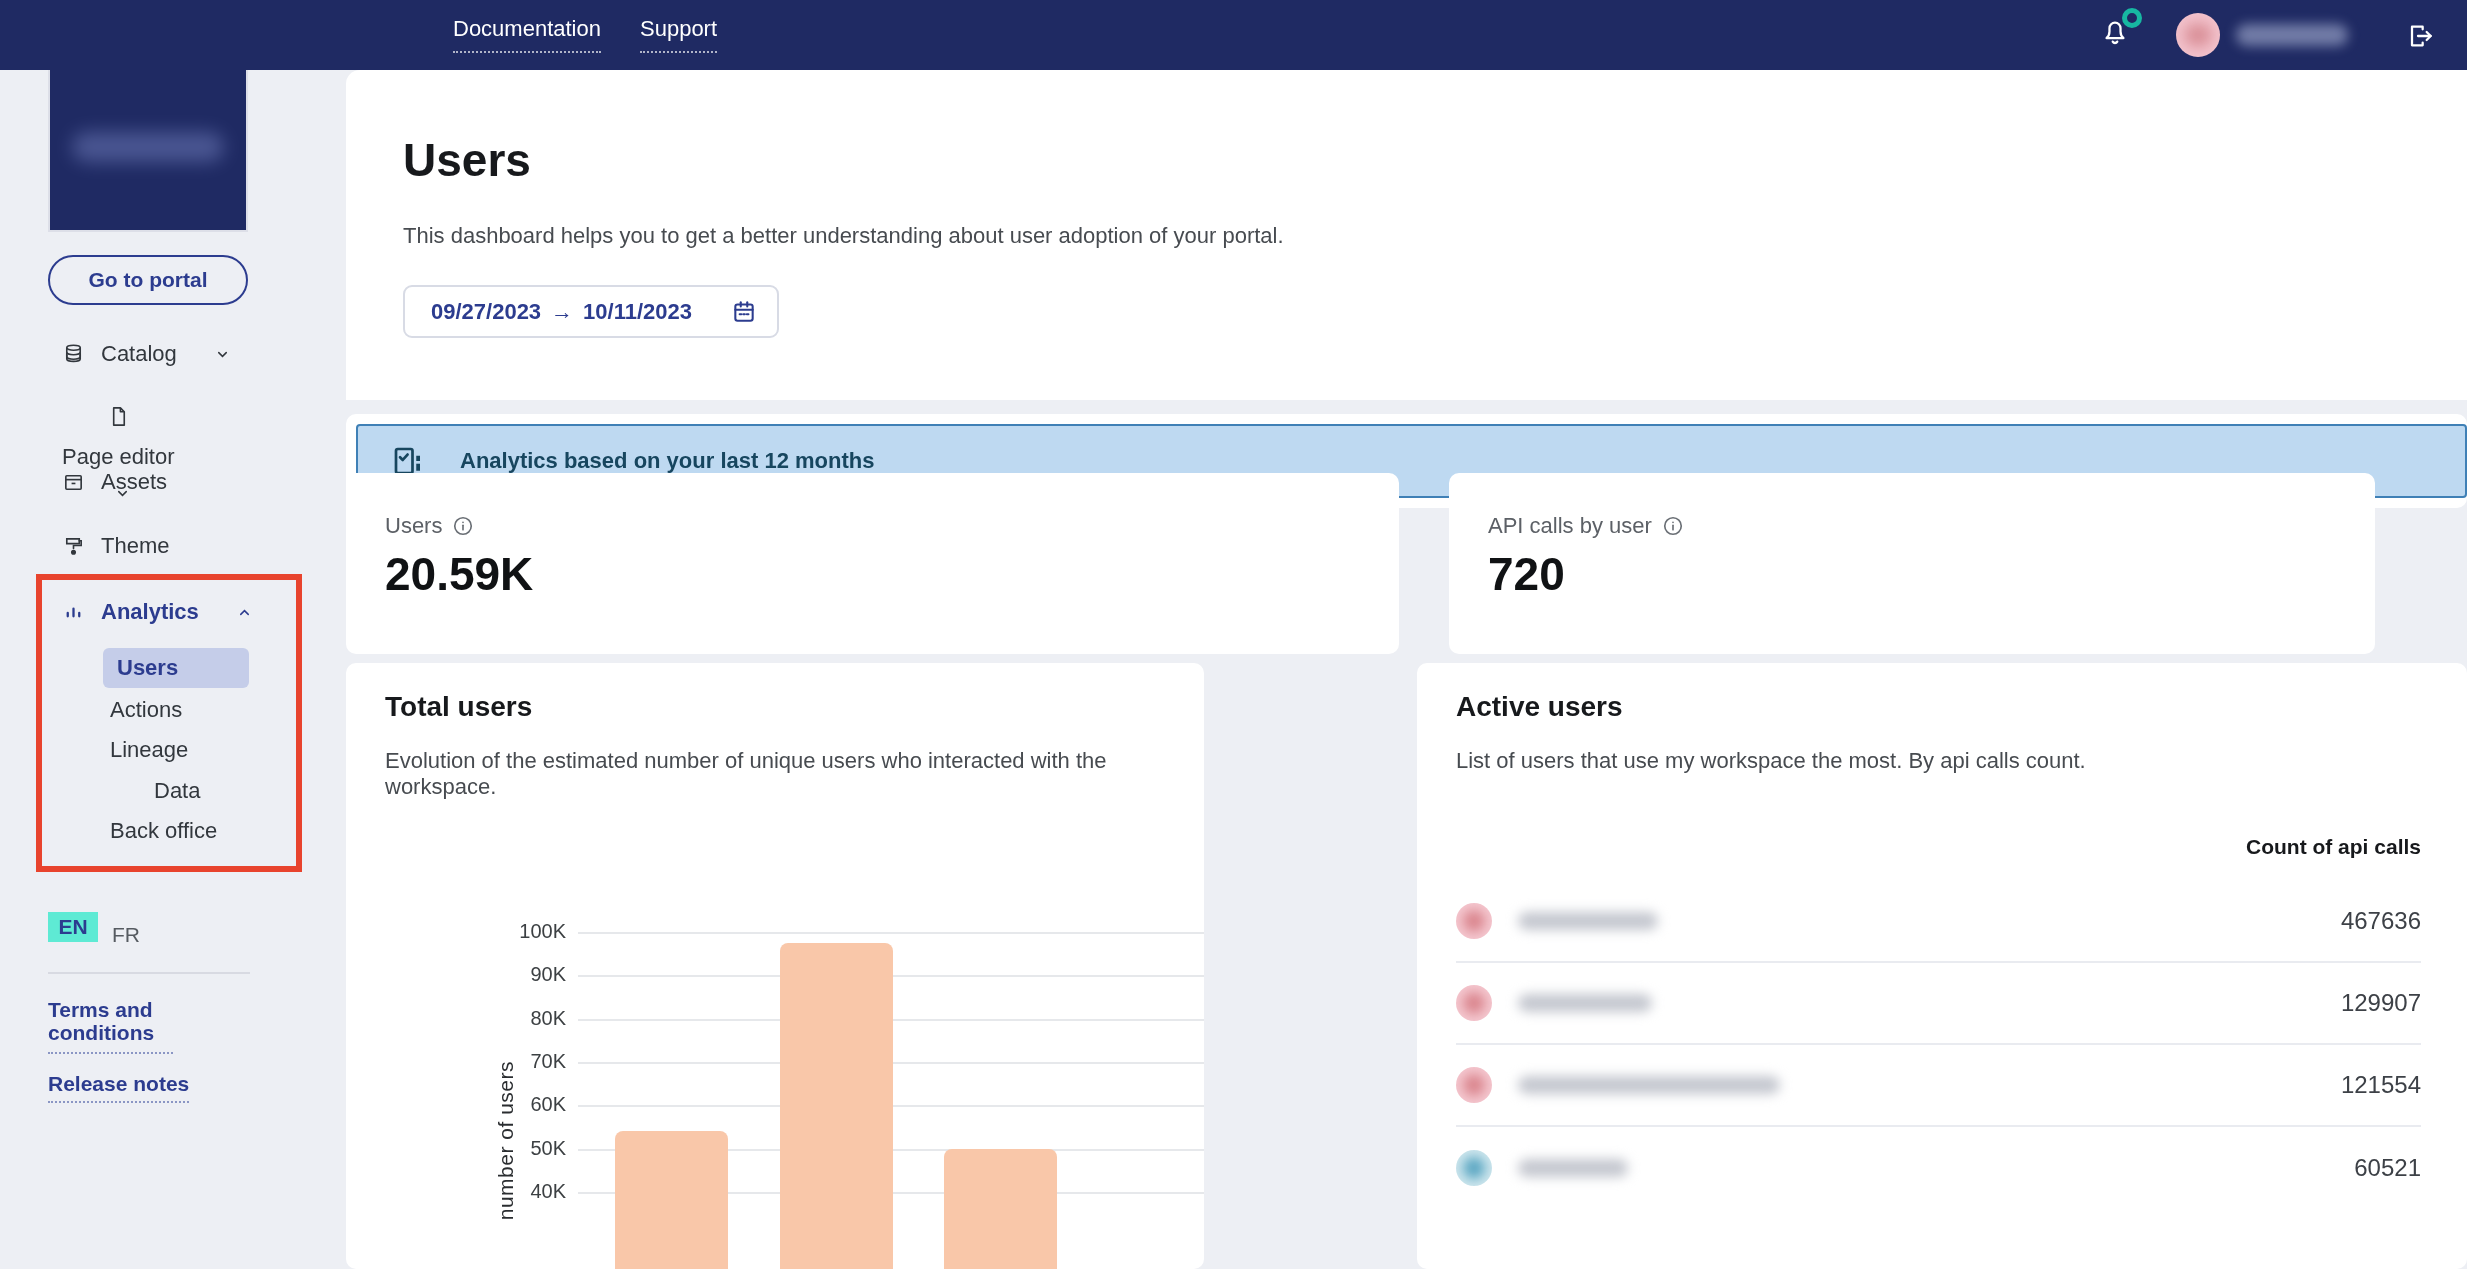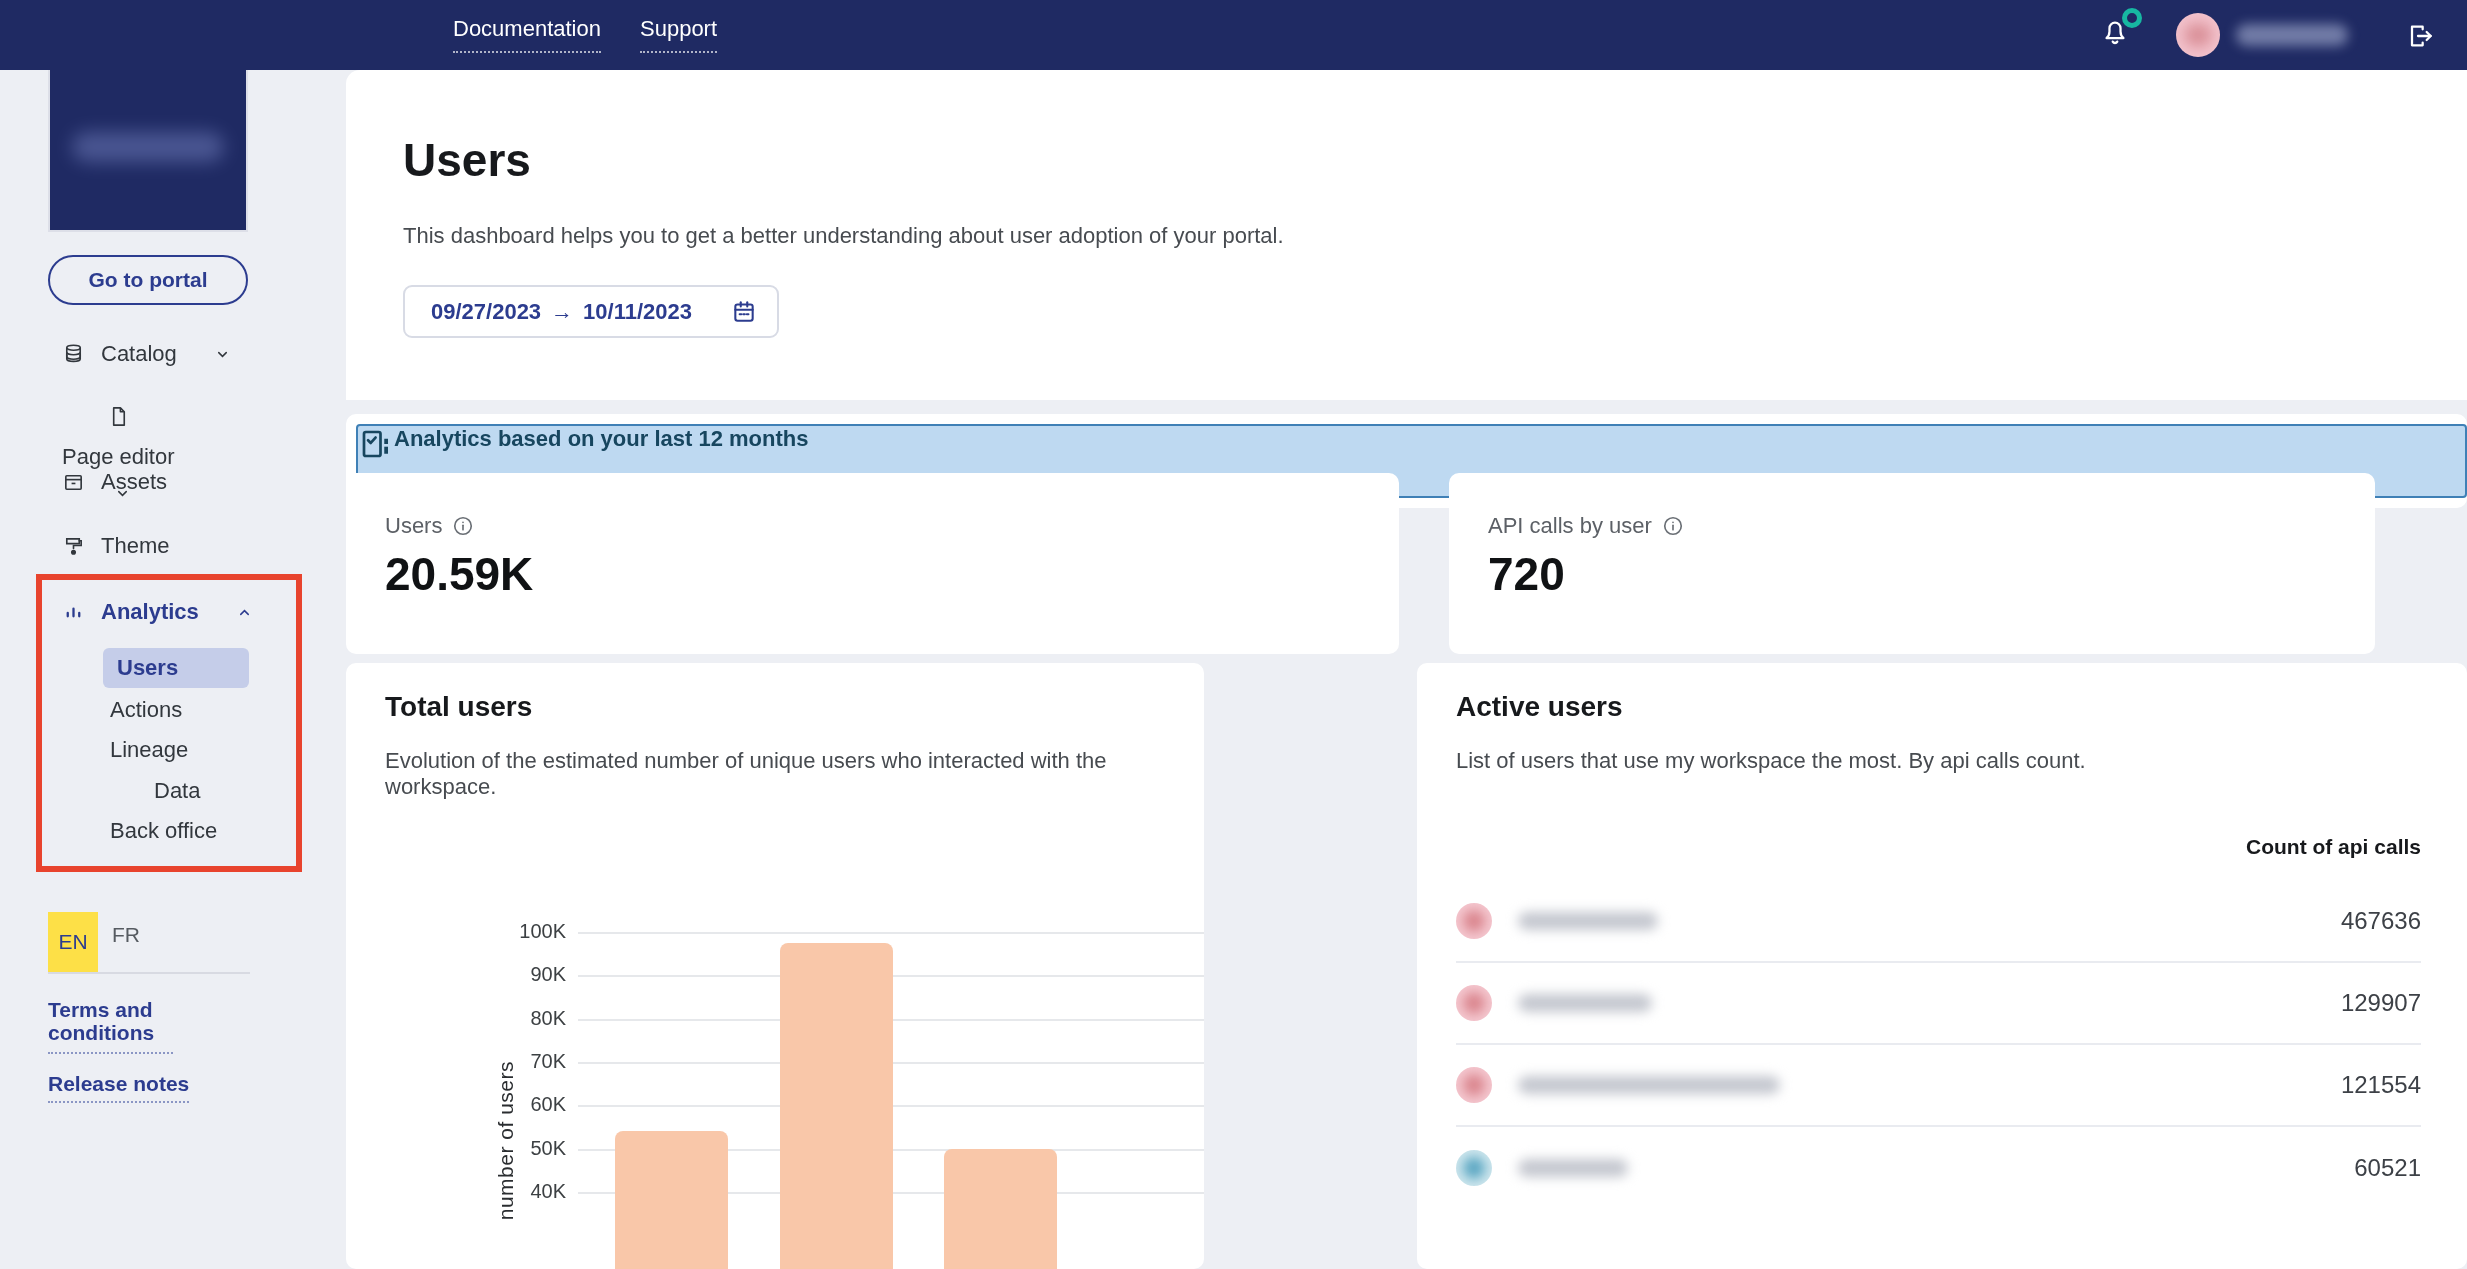--- a/index.html
+++ b/index.html
@@ -71,7 +71,7 @@
     background:#fff; border-radius:10px; }
   .banner { position:absolute; left:10px; top:10px; width:2111px; height:74px;
     background:#bed9f1; border:2px solid #3f80b6; border-radius:4px;
-    display:flex; }
+    display:flex; align-items:center; padding-left:32px; gap:34px; }
   .banner-text { color:#17465f; font-size:22px; font-weight:600; }
 
   .card { position:absolute; background:#fff; border-radius:10px; overflow:hidden; }

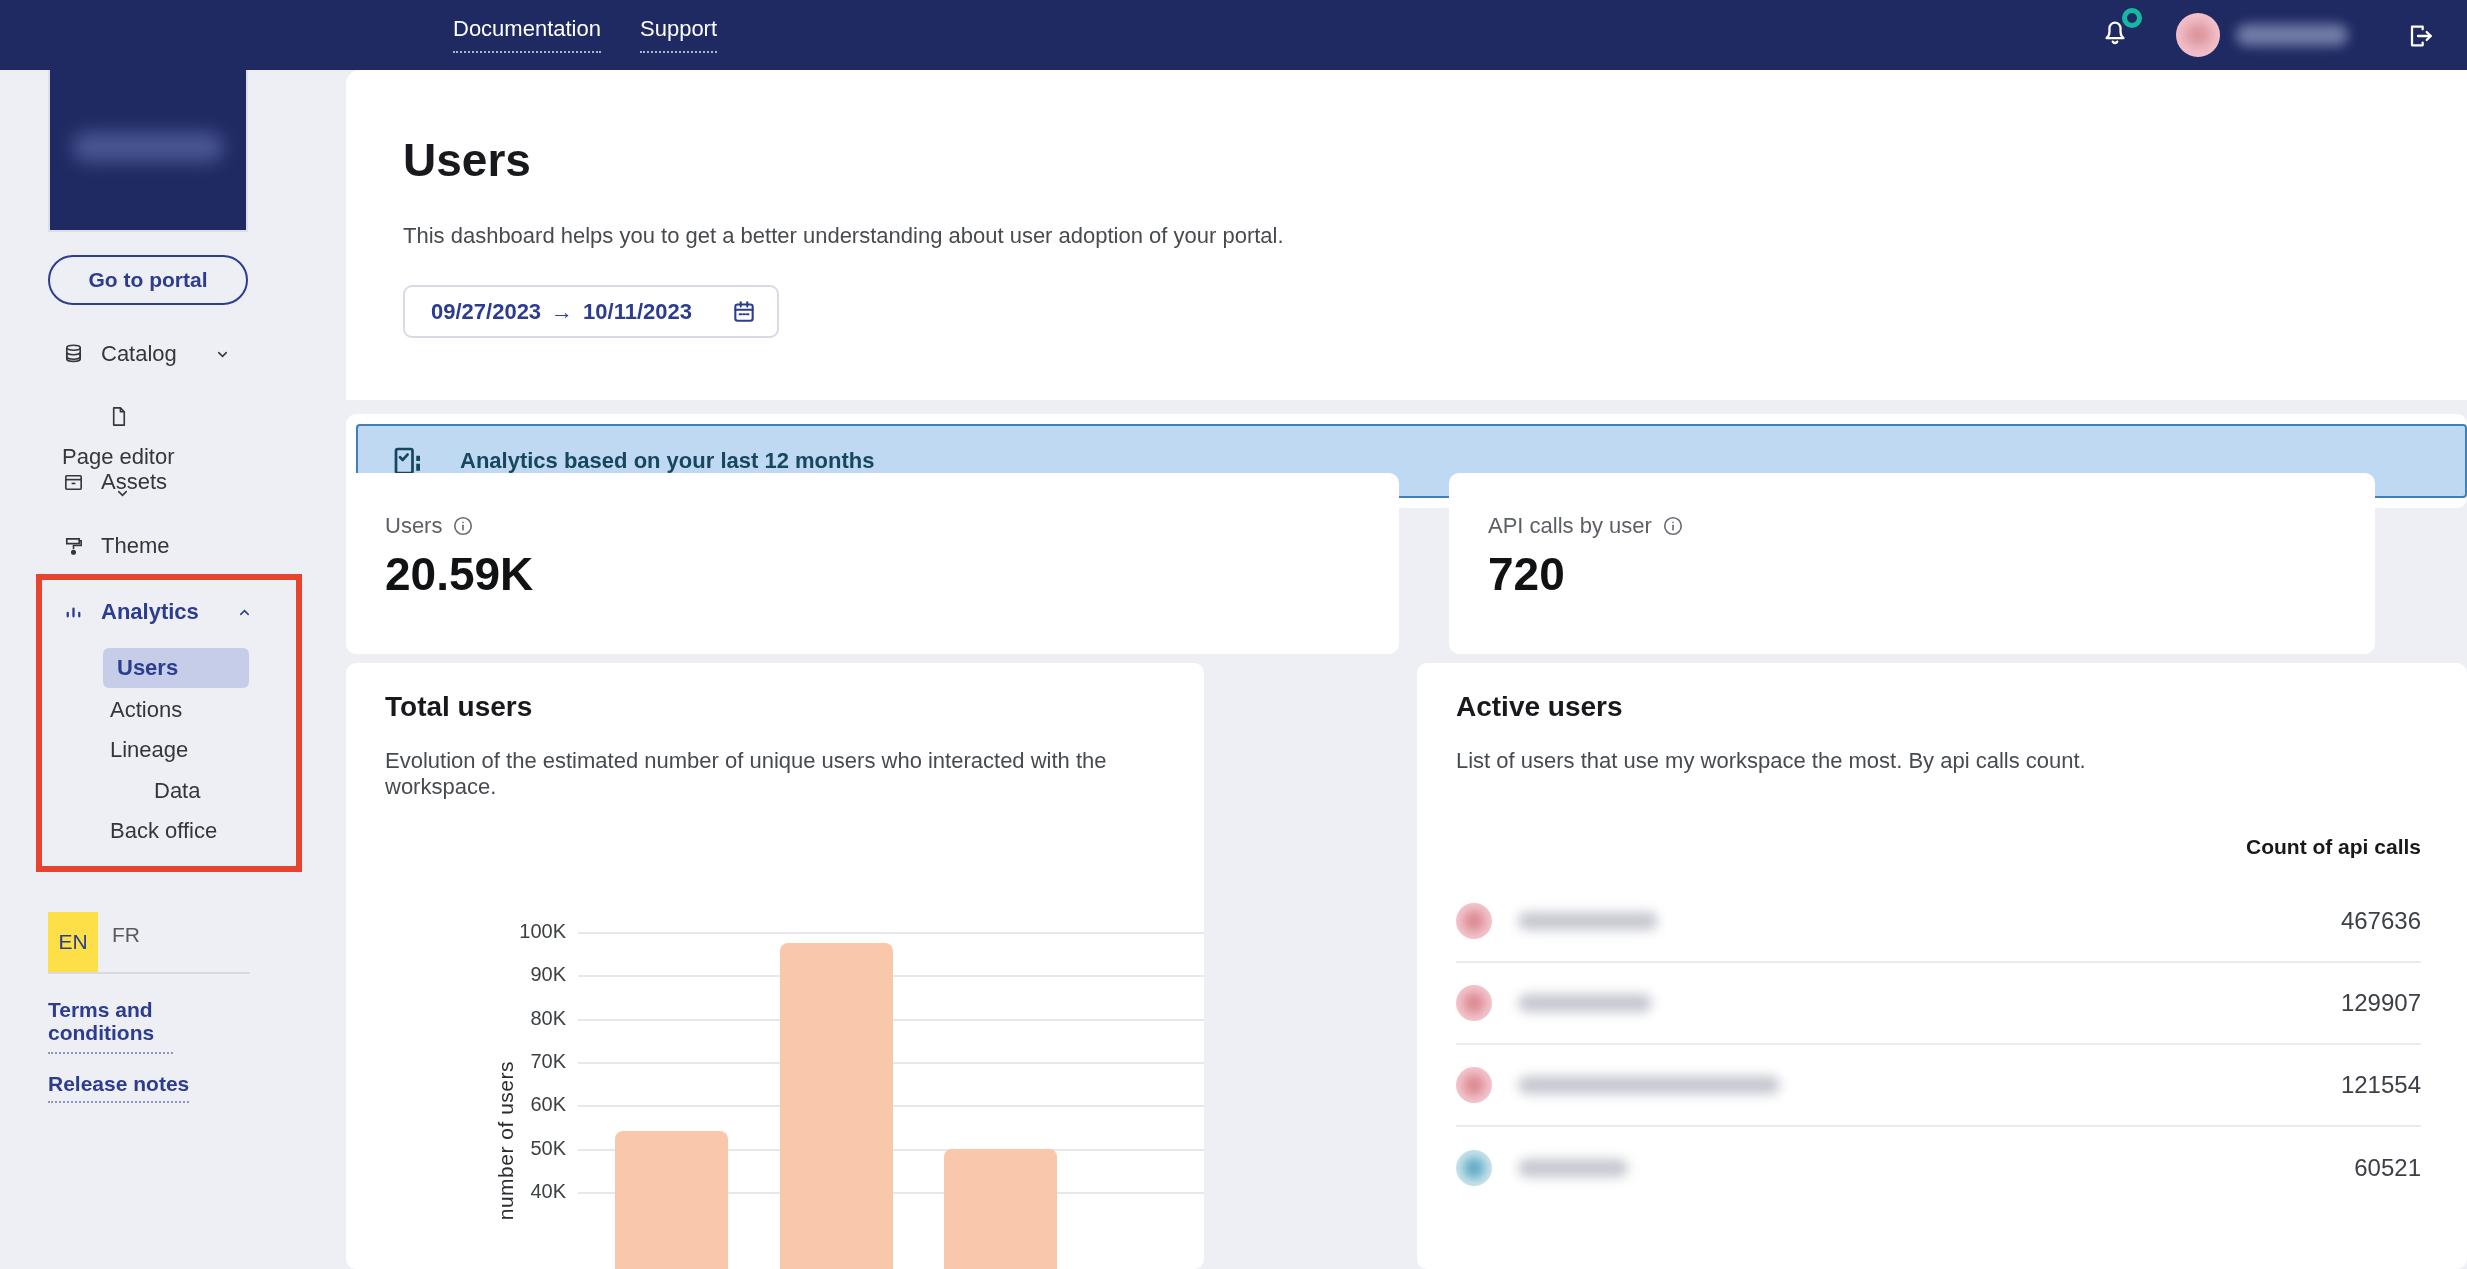--- a/index.html
+++ b/index.html
@@ -44,8 +44,8 @@
   .sub-actions { top:627px; } .sub-lineage { top:667px; } .sub-data { top:708px;margin-left:44px; } .sub-back { top:748px; }
   .red-annotation { position:absolute; left:36px; top:504px; width:266px; height:298px;
     border:6px solid #e8432d; pointer-events:none; }
-  .lang-en { position:absolute; left:48px; top:842px; width:50px; height:60px; background:#fde047;
-    color:#2c3c8f; font-size:21px; font-weight:400; display:flex; align-items:center; justify-content:center; cursor:pointer; }
+  .lang-en { position:absolute; left:48px; top:842px; width:50px; height:30px; background:#5eead4;
+    color:#2c3c8f; font-size:21px; font-weight:700; display:flex; align-items:center; justify-content:center; cursor:pointer; }
   .lang-fr { position:absolute; left:112px; top:842px; height:46px; color:#565b61; font-size:21px;
     display:flex; align-items:center; cursor:pointer; }
   .side-divider { position:absolute; left:48px; top:902px; width:202px; height:0; border-top:2px solid #d8dae2; }

